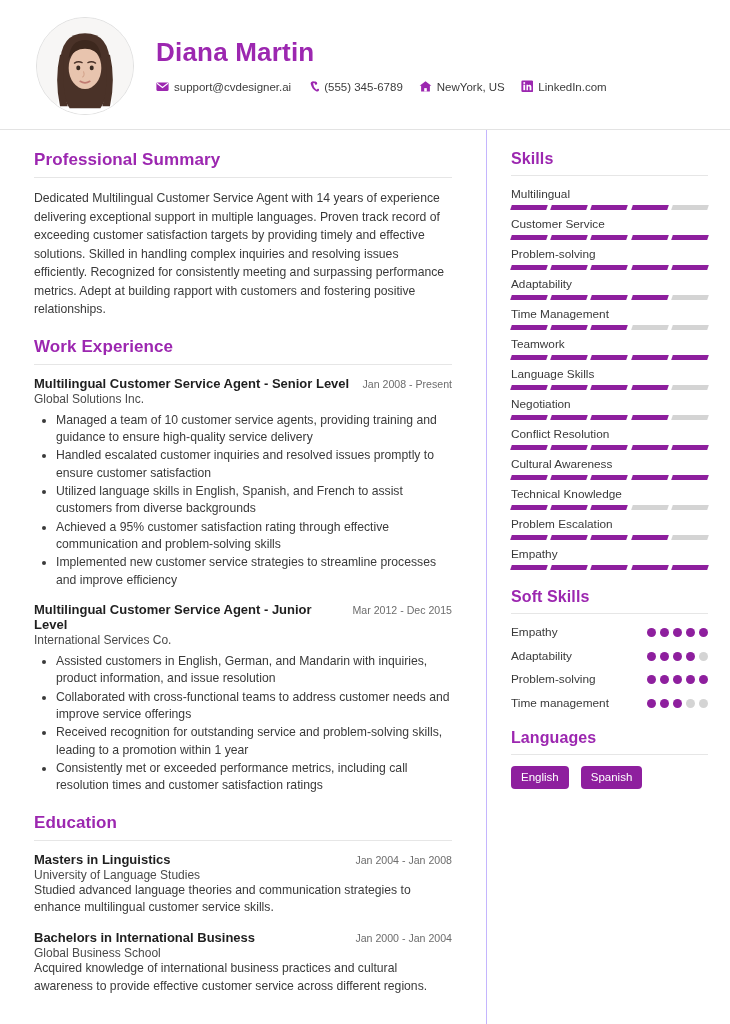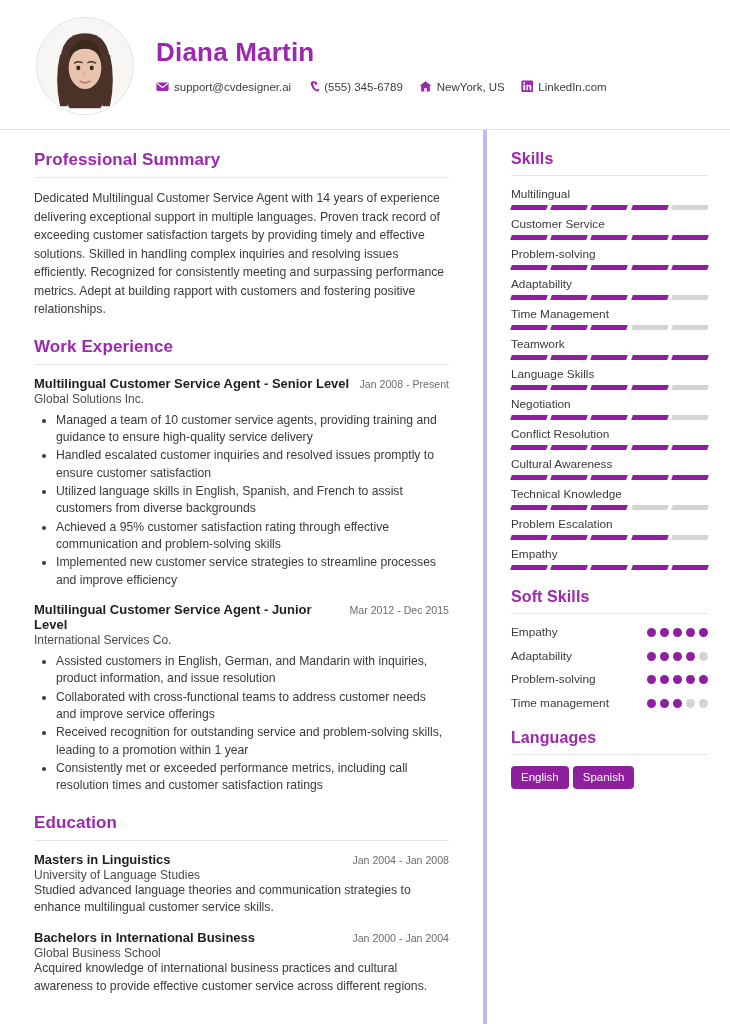--- a/index.html
+++ b/index.html
@@ -69,7 +69,7 @@
   .col-main {
     width: 487px;
     padding: 20px 34px 0 34px;
-    border-right: 4px solid #c4b5fd;
+    border-right: 1px solid #c4b5fd;
   }
   .col-side {
     width: 243px;

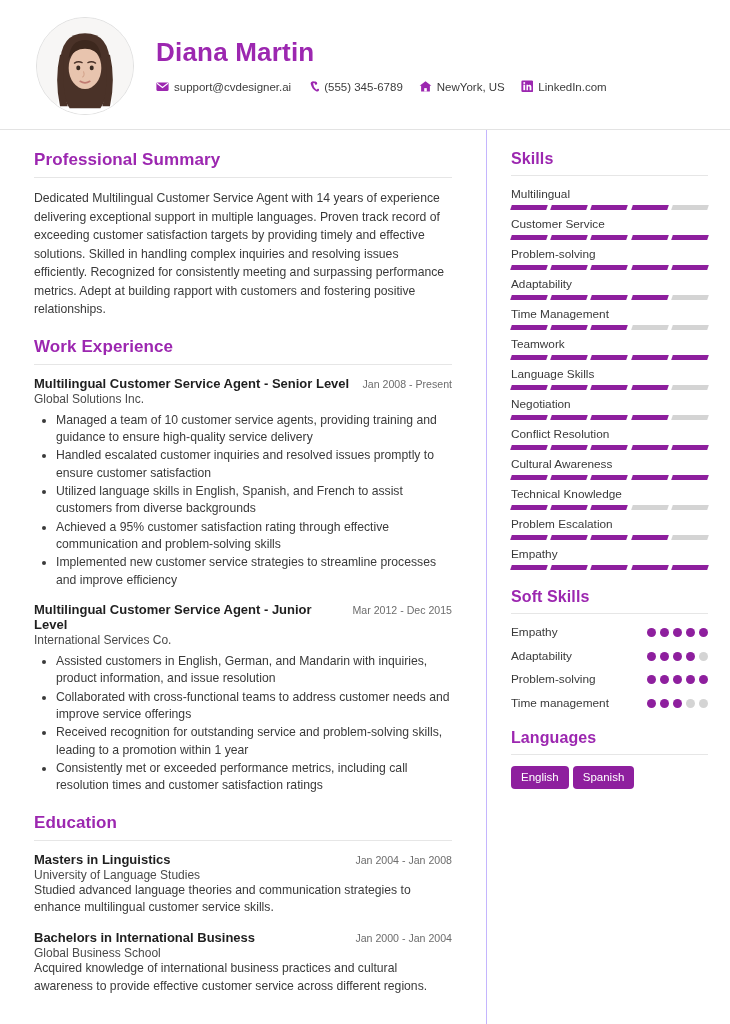--- a/index.html
+++ b/index.html
@@ -179,7 +179,7 @@
   .dot.on { background: #8E1F9E; }
 
   
-  .tags { display: flex; gap: 4px; flex-wrap: wrap; }
+  .tags { display: flex; gap: 12px; flex-wrap: wrap; }
   .tag {
     background: #8E1F9E;
     color: #ffffff;

